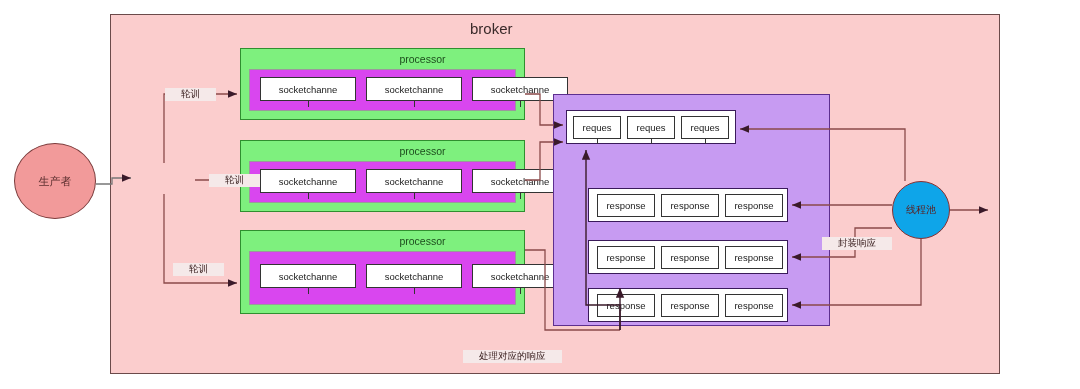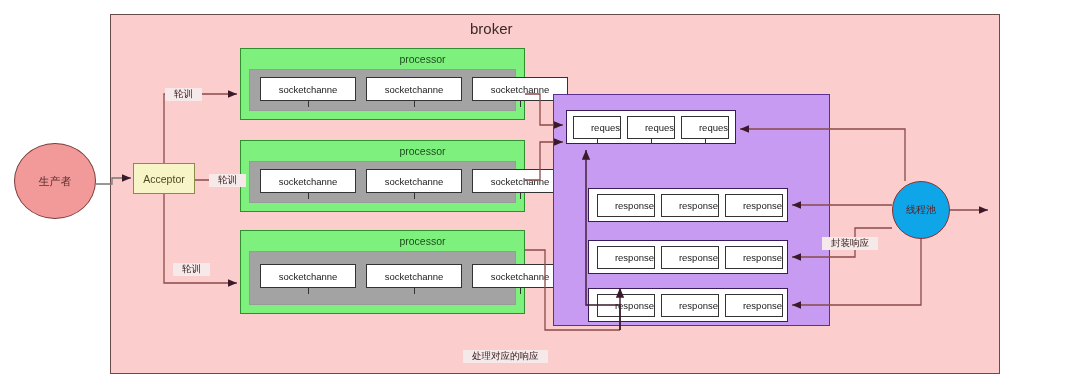--- a/index.html
+++ b/index.html
@@ -29,7 +29,7 @@
   .qcell{position:absolute;box-sizing:border-box;background:#ffffff;border:1.6px solid #333;
          display:flex;align-items:center;justify-content:flex-end;font-size:9.5px;color:#1a1a1a;}
   .qcell .tick{position:absolute;left:50%;bottom:-6px;width:1px;height:5px;background:#333;}
-  .edgelabel{position:absolute;background:#f5e9e9;color:#3a2020;font-size:9.5px;padding:0 9px;white-space:nowrap;}
+  .edgelabel{position:absolute;background:#f5e9e9;color:#3a2020;font-size:9.5px;padding:0 16px;white-space:nowrap;}
   svg.wires{position:absolute;left:0;top:0;width:1080px;height:389px;overflow:visible;}
   .wire{fill:none;stroke:#8a4a4a;stroke-width:1.3px;}
   .wire-gray{fill:none;stroke:#777;stroke-width:1.3px;}

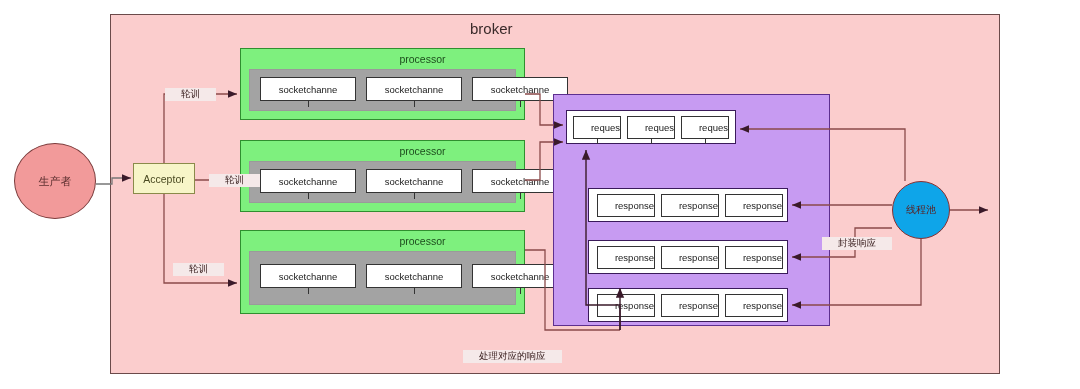--- a/index.html
+++ b/index.html
@@ -20,7 +20,7 @@
         color:#2b2b2b;font-size:11px;}
   .processor{position:absolute;box-sizing:border-box;background:#7ef07e;border:1.4px solid #2f8f2f;}
   .proc-title{position:absolute;left:0;top:4px;width:100%;text-align:center;font-size:10.5px;color:#1d4d1d;margin-left:40px;}
-  .proc-inner{position:absolute;left:8px;top:20px;right:8px;bottom:8px;background:#a3a3a3;border:1px solid #9a9a9a;}
+  .proc-inner{position:absolute;left:8px;top:20px;right:8px;bottom:8px;background:#d946ef;border:1px solid #9a9a9a;}
   .sc{position:absolute;box-sizing:border-box;top:7px;height:24px;width:96px;background:#ffffff;
       border:1.6px solid #333;display:flex;align-items:center;justify-content:center;font-size:9.5px;color:#1a1a1a;}
   .sc .tick{position:absolute;left:50%;bottom:-7px;width:1px;height:6px;background:#333;}

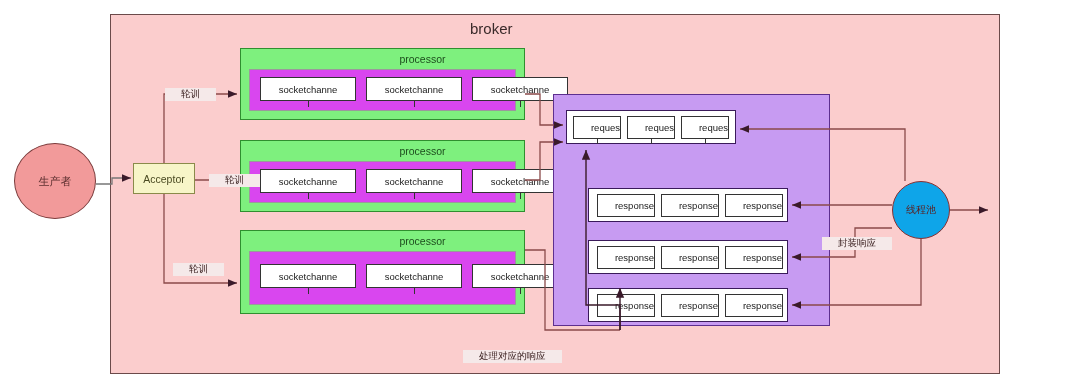--- a/index.html
+++ b/index.html
@@ -27,7 +27,7 @@
   .purplebox{left:553px;top:94px;width:277px;height:232px;background:#c79bf2;border:1.6px solid #5d2f8f;position:absolute;box-sizing:border-box;}
   .qrow{position:absolute;box-sizing:border-box;background:#ffffff;border:1.8px solid #3a1a5a;}
   .qcell{position:absolute;box-sizing:border-box;background:#ffffff;border:1.6px solid #333;
-         display:flex;align-items:center;justify-content:flex-end;font-size:9.5px;color:#1a1a1a;}
+         display:flex;align-items:center;justify-content:center;font-size:9.5px;color:#1a1a1a;}
   .qcell .tick{position:absolute;left:50%;bottom:-6px;width:1px;height:5px;background:#333;}
   .edgelabel{position:absolute;background:#f5e9e9;color:#3a2020;font-size:9.5px;padding:0 16px;white-space:nowrap;}
   svg.wires{position:absolute;left:0;top:0;width:1080px;height:389px;overflow:visible;}

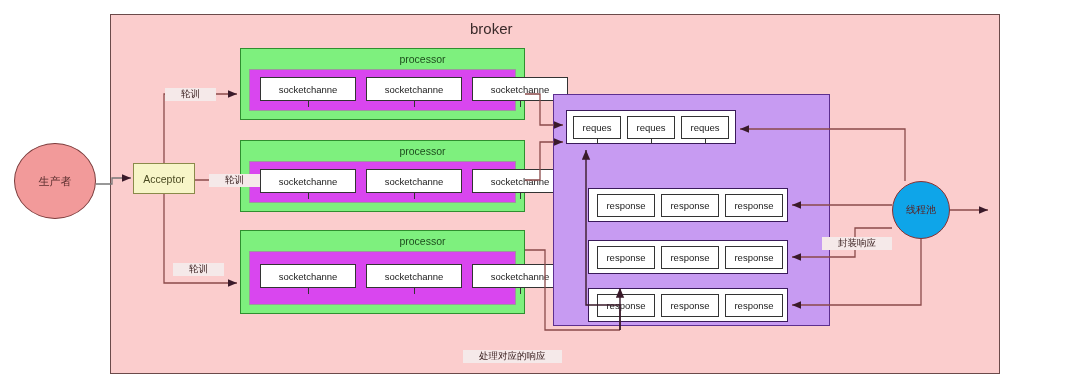--- a/index.html
+++ b/index.html
@@ -45,7 +45,6 @@
 
   <div class="node producer">生产者</div>
 
-  <div class="node acceptor">Acceptor</div>
 
   <div class="processor" style="left:240px;top:48px;width:285px;height:72px;">
     <div class="proc-title">processor</div>

